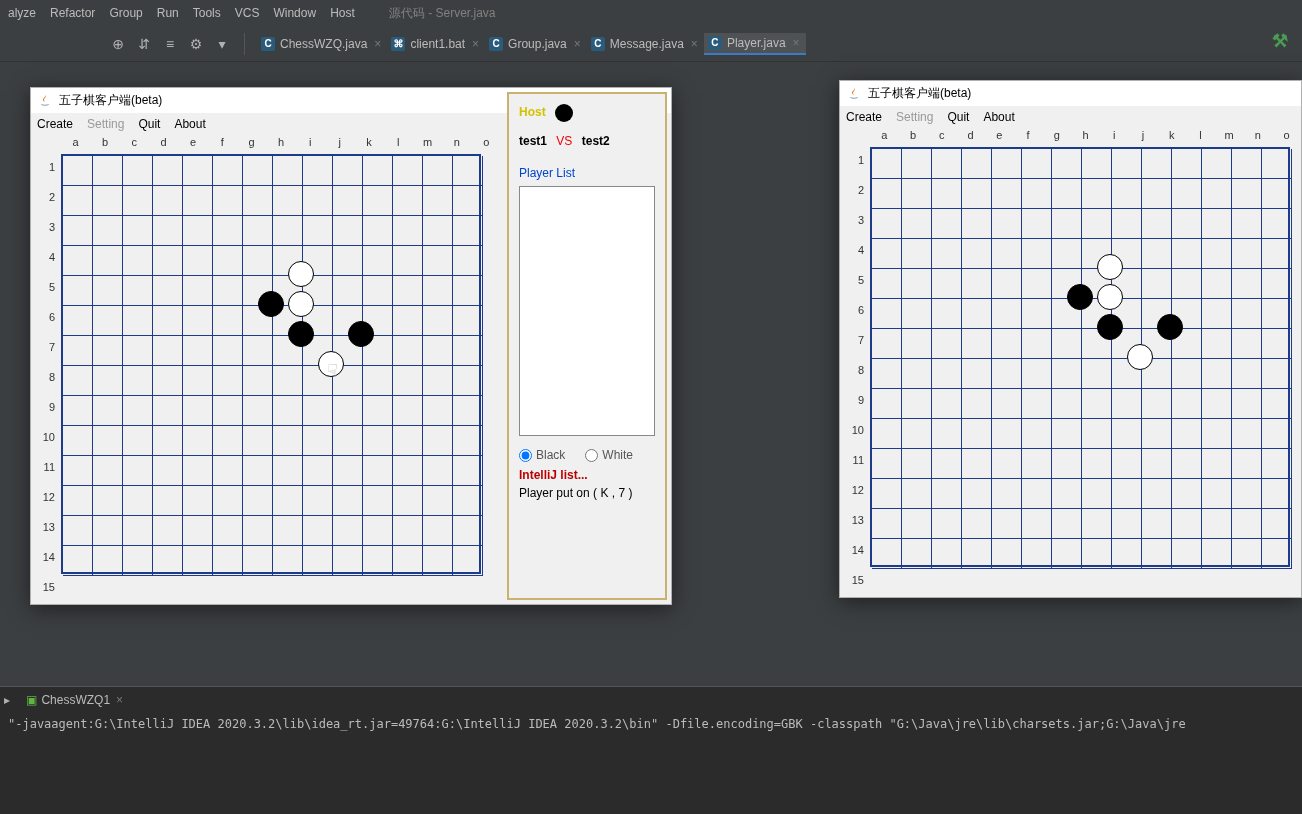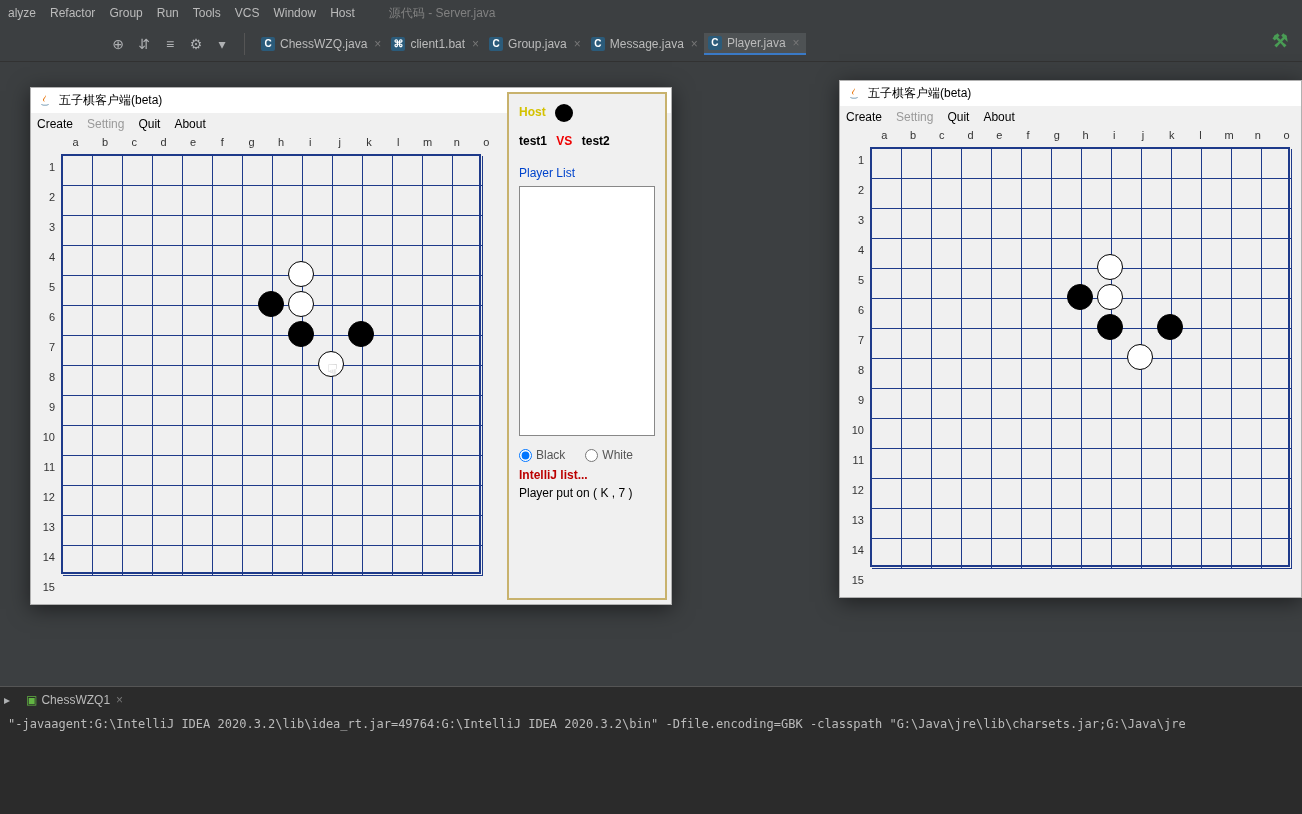--- a/index.html
+++ b/index.html
@@ -224,7 +224,7 @@
 .side-panel .vs-row {
   margin-top: 12px;
 }
-.side-panel .vs { color: #e00; font-weight: bold; margin: 0 6px; }
+.side-panel .vs { color: #e00; font-weight: normal; margin: 0 6px; }
 .side-panel .plist-label {
   color: #0044cc; font-weight: normal;
   margin-top: 18px; display: block;

